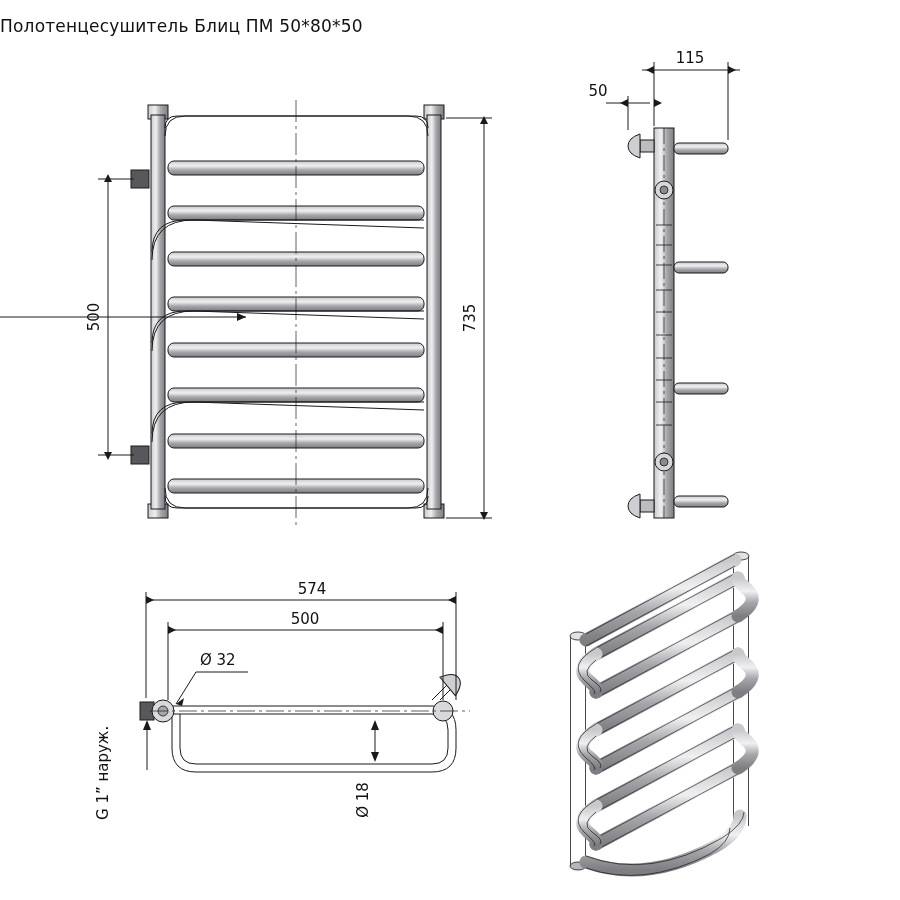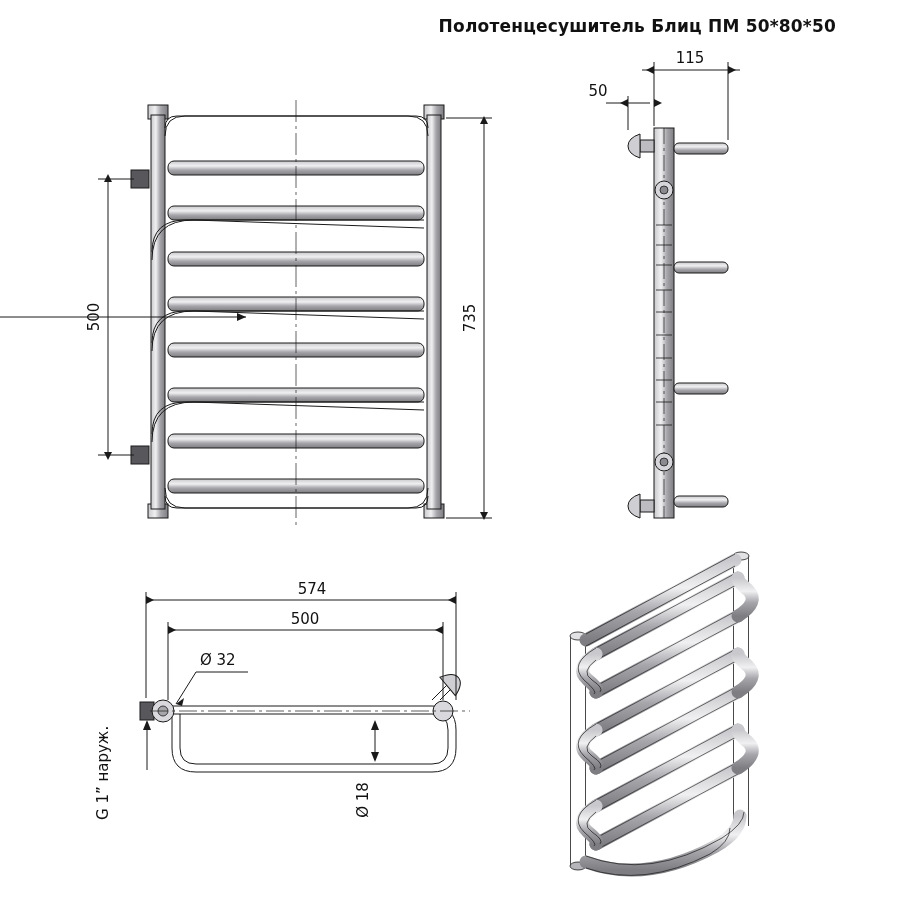--- a/index.html
+++ b/index.html
@@ -20,9 +20,9 @@
     left: 0;
     top: 16px;
     width: 836px;
-    text-align: right;
+    text-align: left;
     font-size: 17px;
-    font-weight: bold;
+    font-weight: normal;
     color: #111111;
     letter-spacing: 0.2px;
   }

